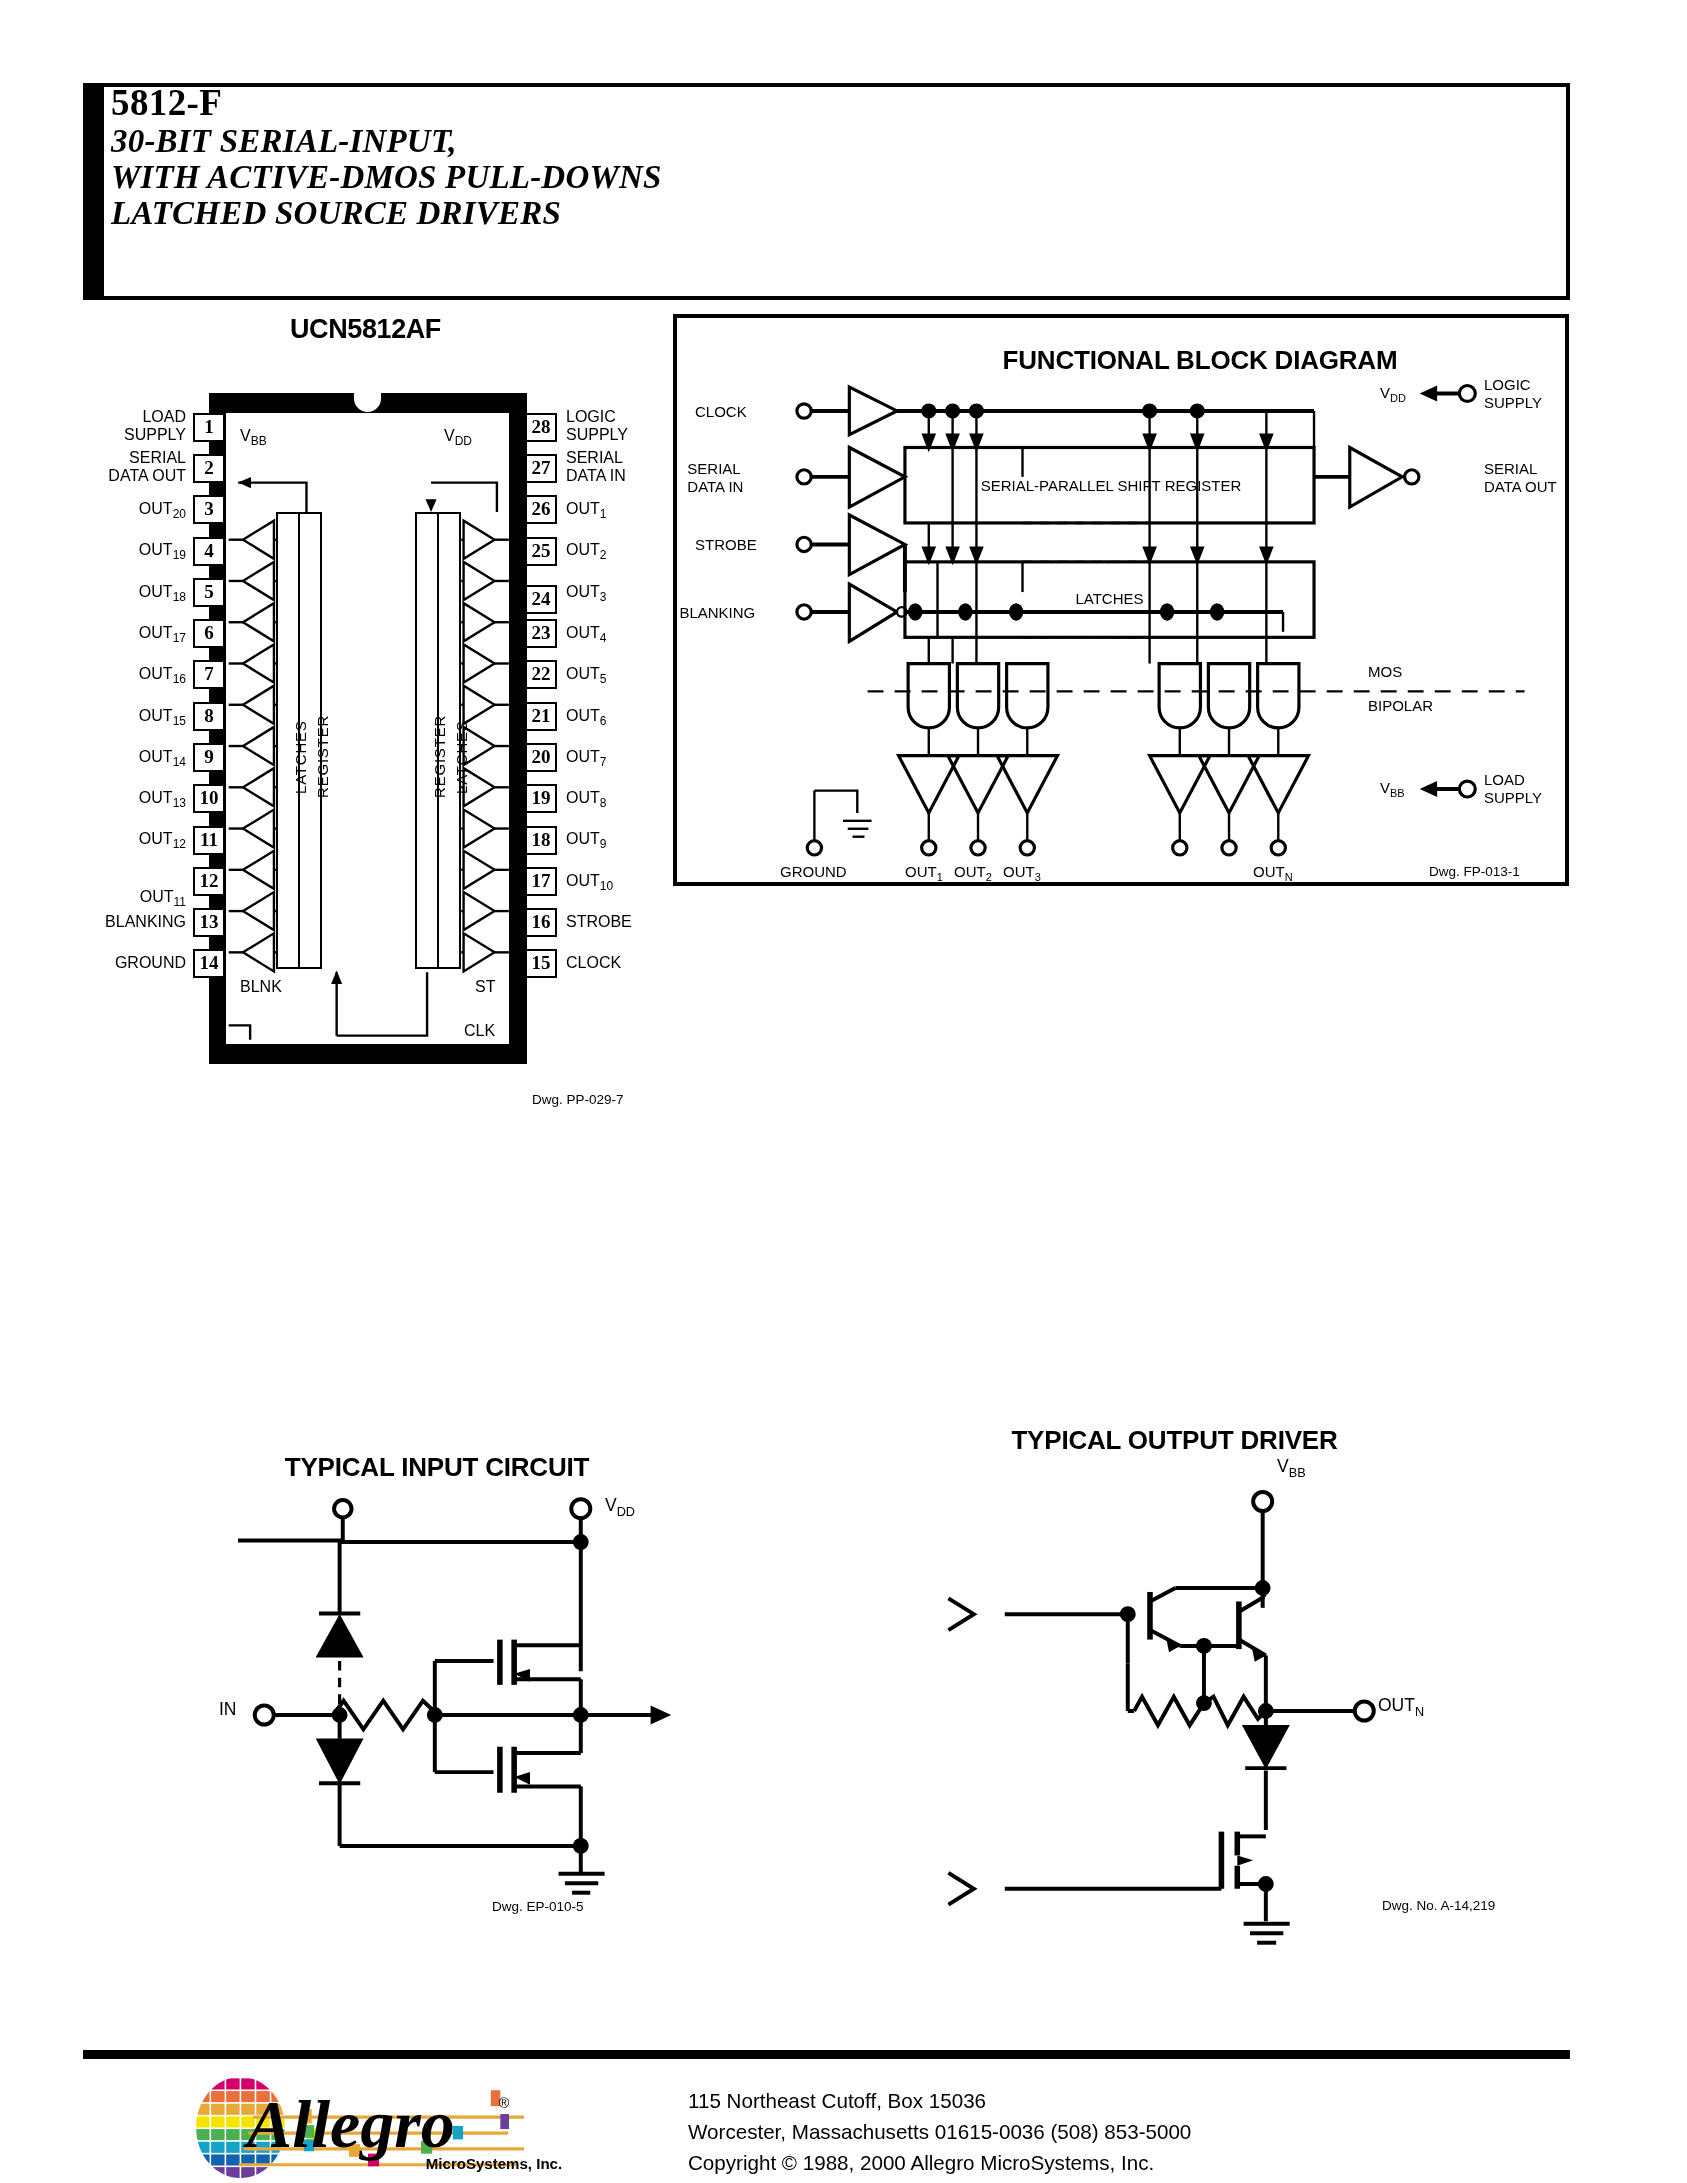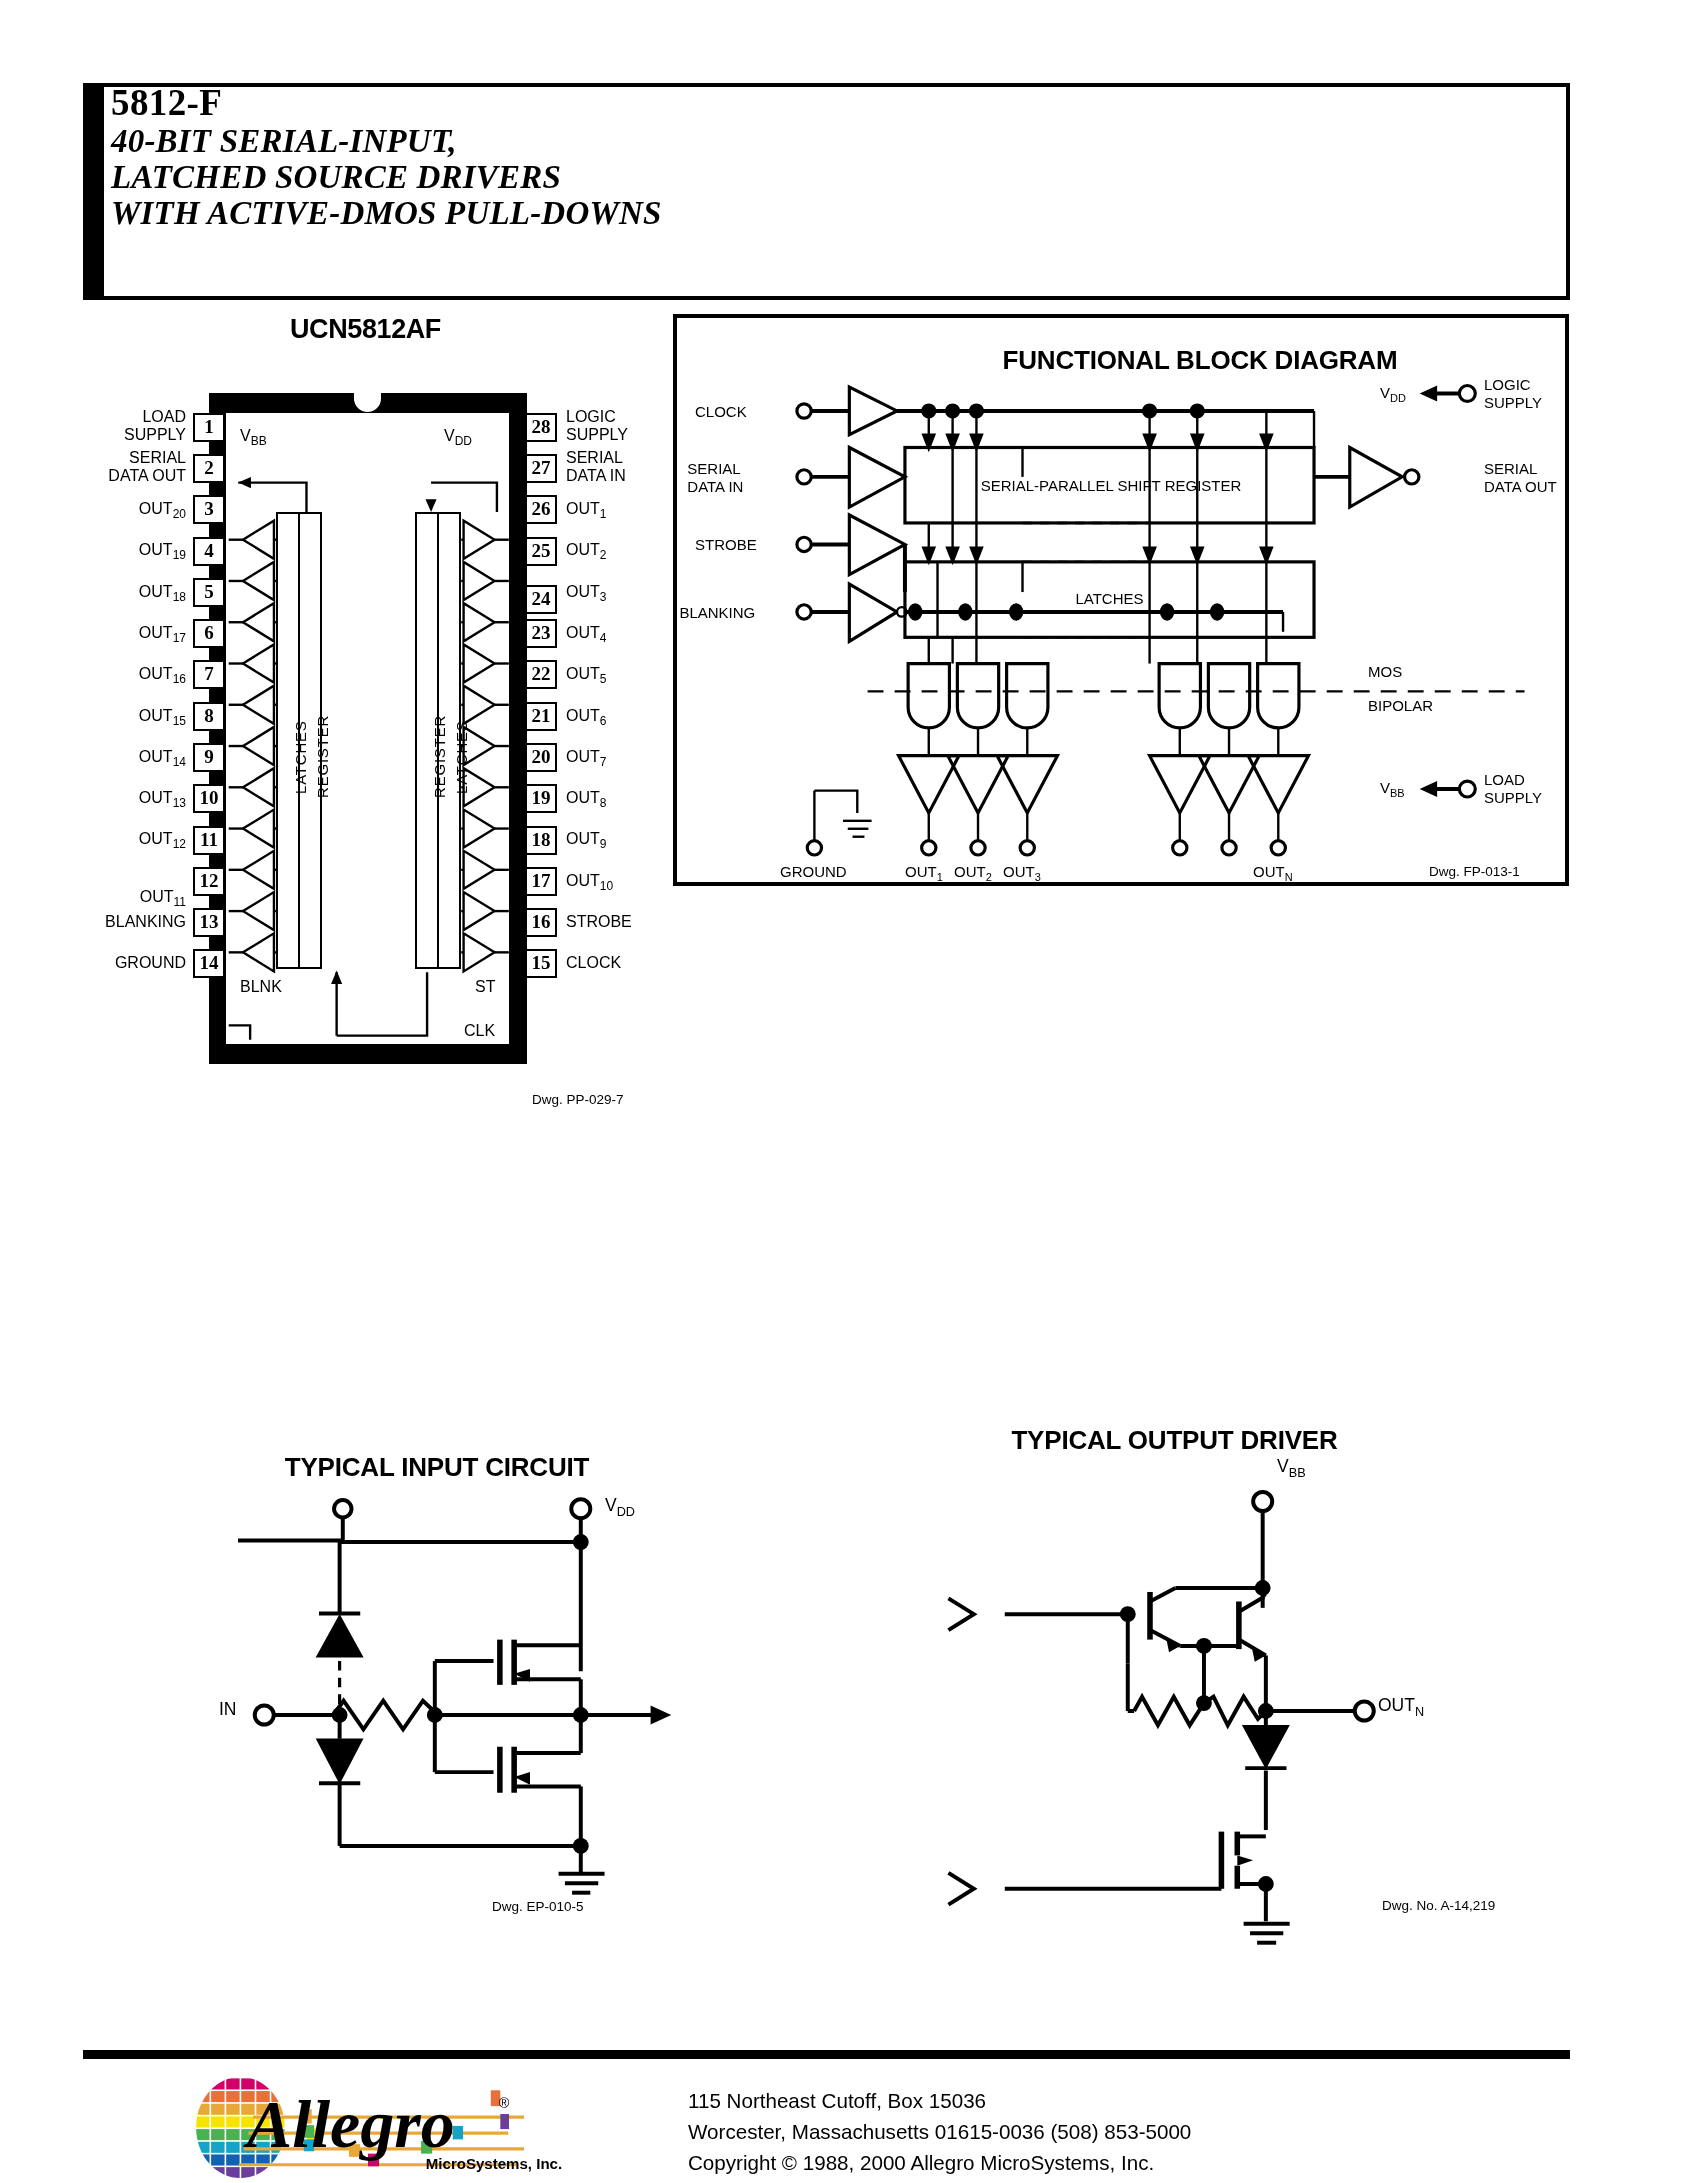--- a/index.html
+++ b/index.html
@@ -73,7 +73,7 @@
 <div class="abs" id="title-accent"></div>
 <div class="abs" id="title-text">
   <div class="part-no">5812-F</div>
-  <div class="sub">40-BIT SERIAL-INPUT,</div>
+  <div class="sub">30-BIT SERIAL-INPUT,</div>
   <div class="sub">LATCHED SOURCE DRIVERS</div>
   <div class="sub">WITH ACTIVE-DMOS PULL-DOWNS</div>
 </div>

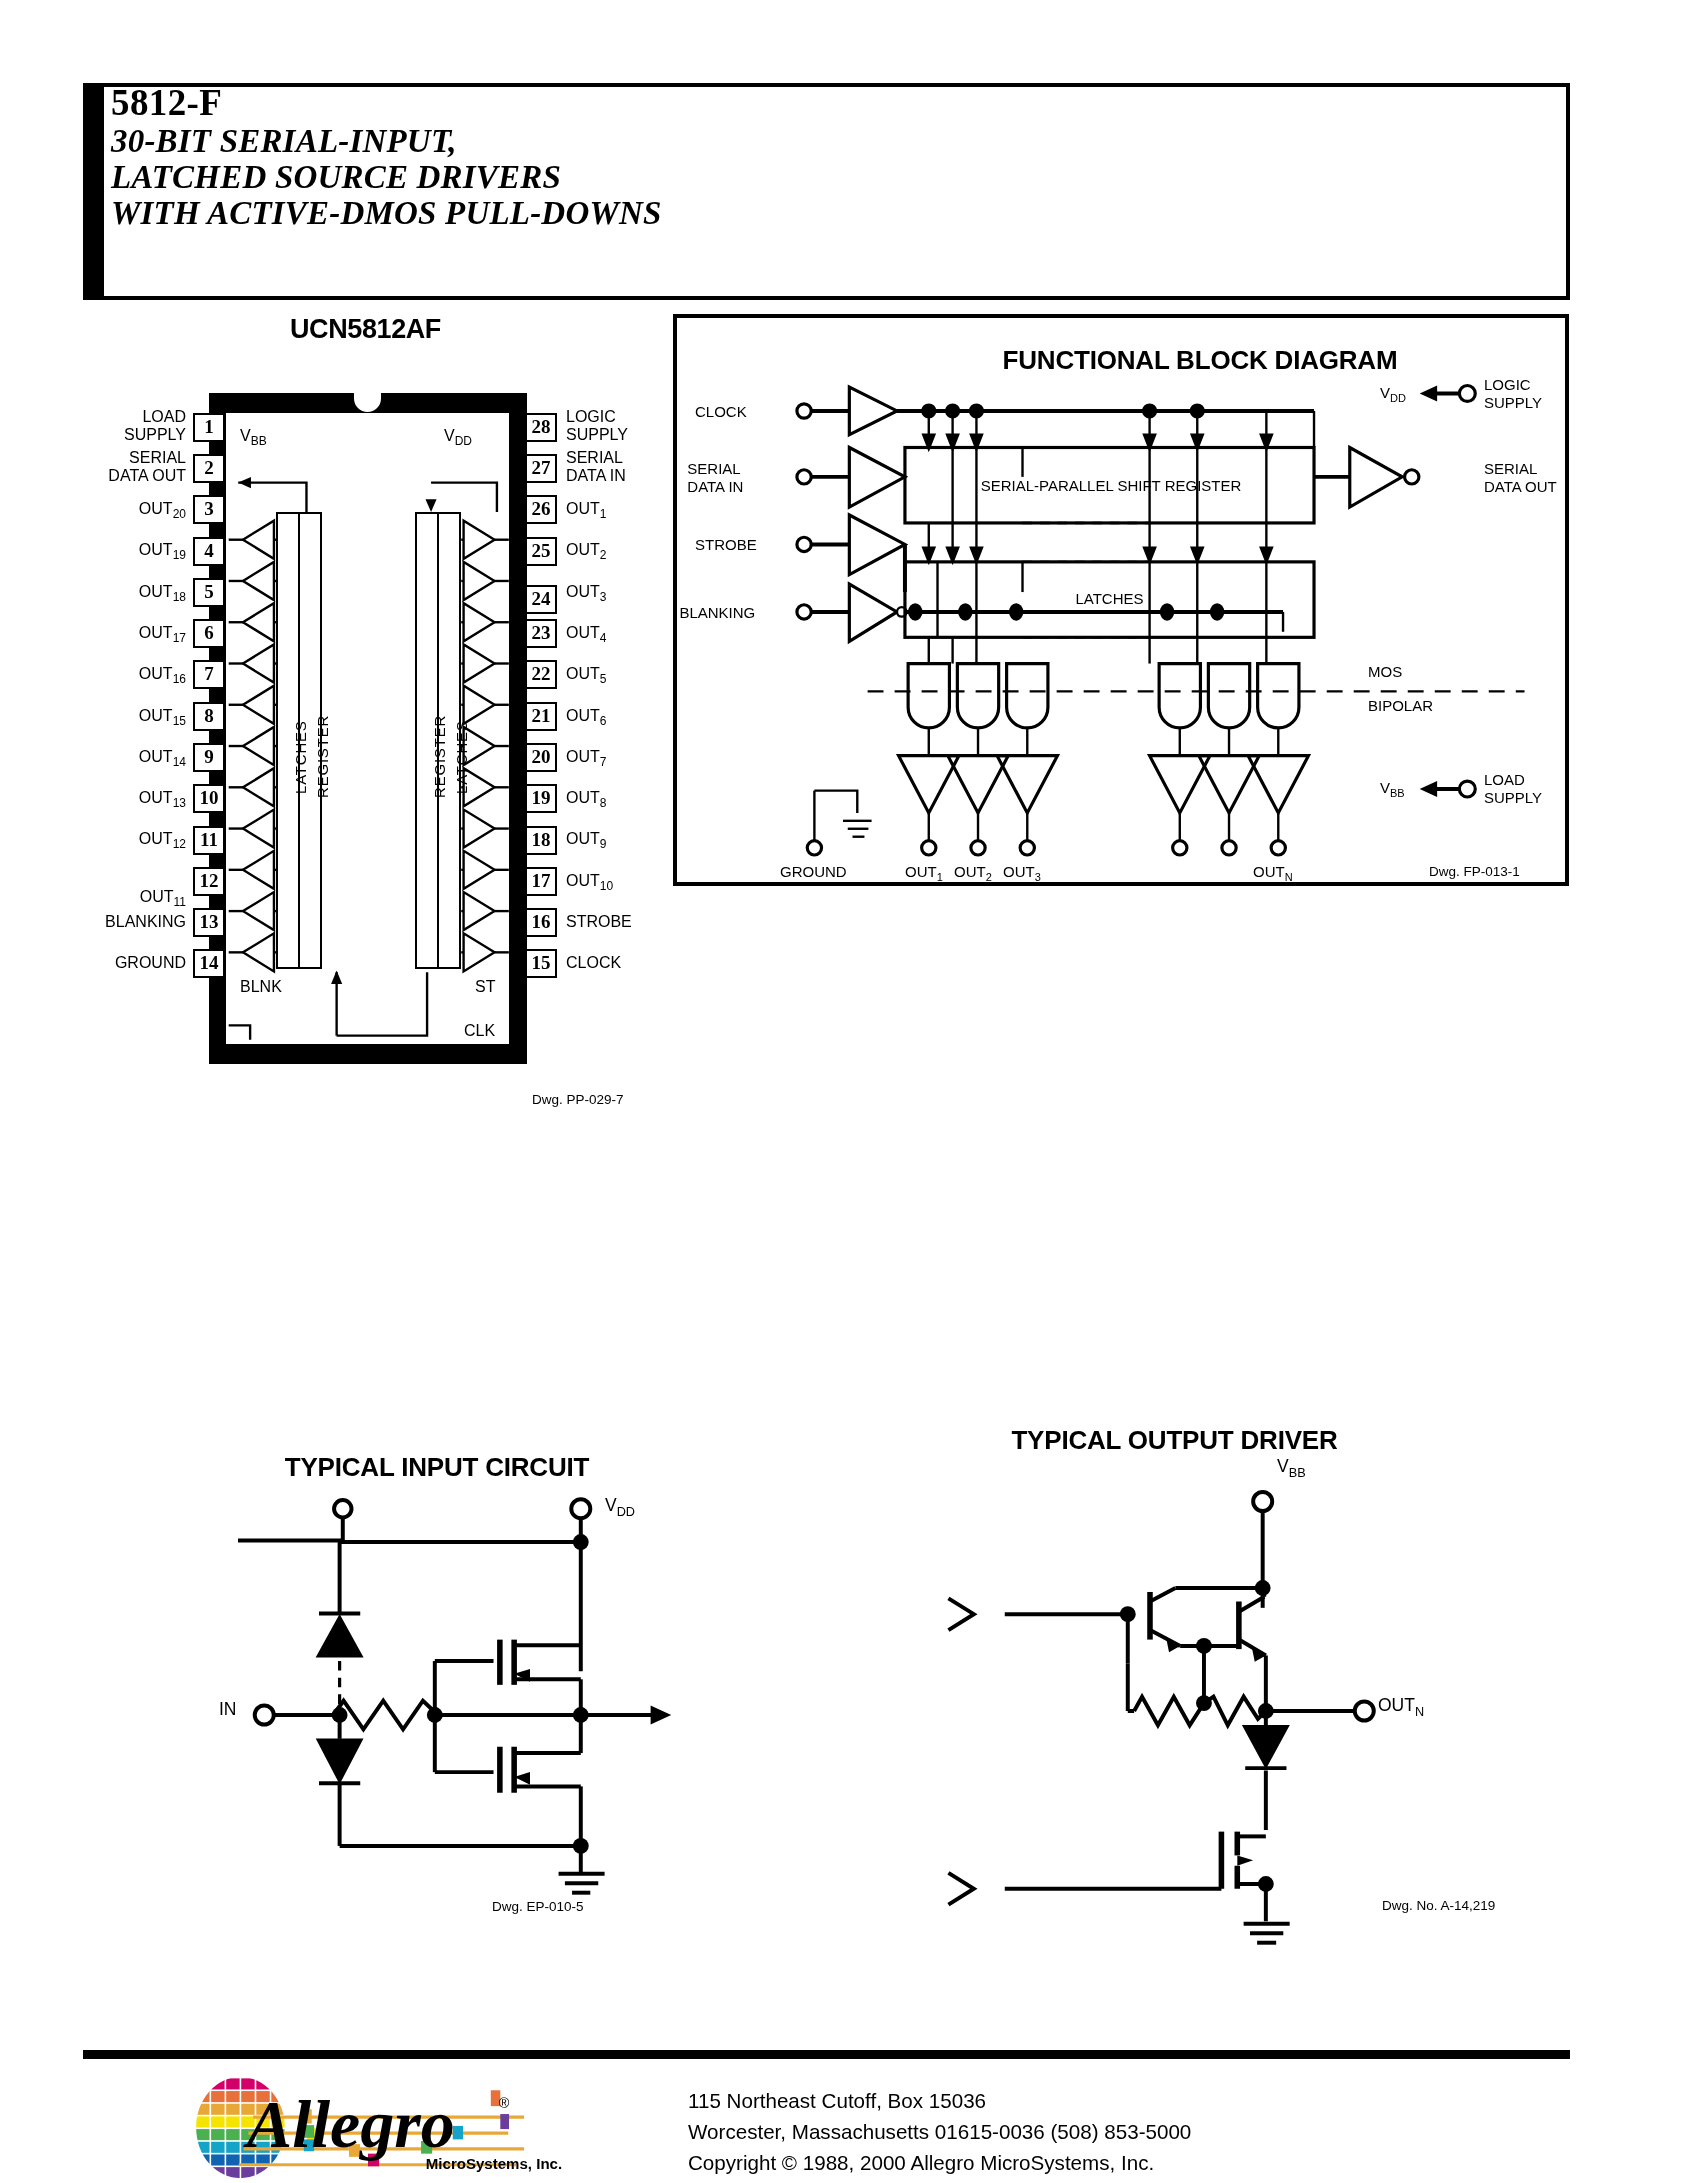--- a/index.html
+++ b/index.html
@@ -74,8 +74,8 @@
 <div class="abs" id="title-text">
   <div class="part-no">5812-F</div>
   <div class="sub">30-BIT SERIAL-INPUT,</div>
+  <div class="sub">WITH ACTIVE-DMOS PULL-DOWNS</div>
   <div class="sub">LATCHED SOURCE DRIVERS</div>
-  <div class="sub">WITH ACTIVE-DMOS PULL-DOWNS</div>
 </div>
 
 <div class="abs" id="pkg-title">UCN5812AF</div>

